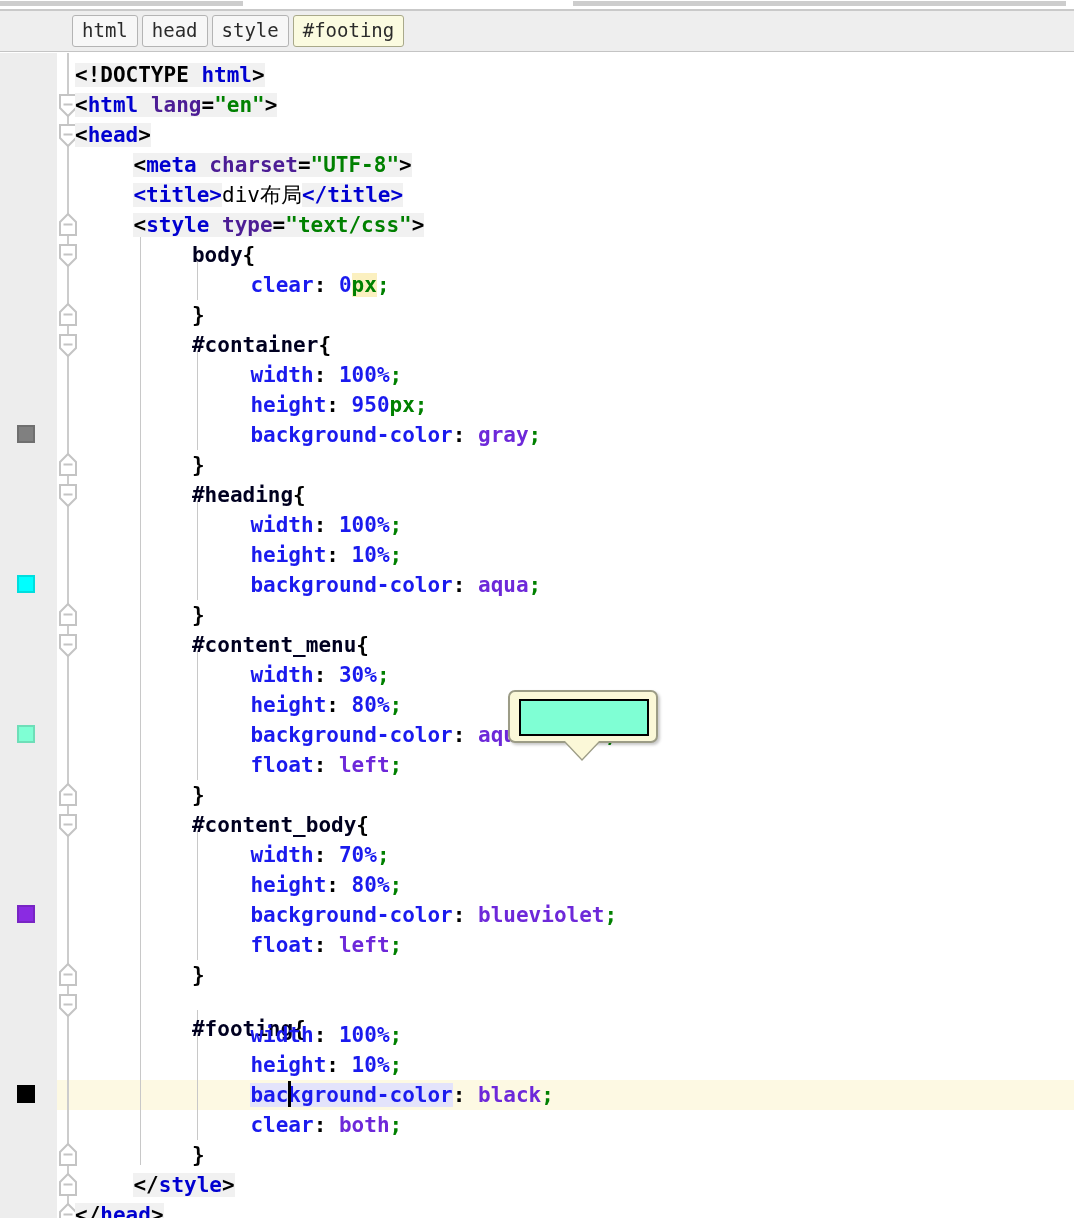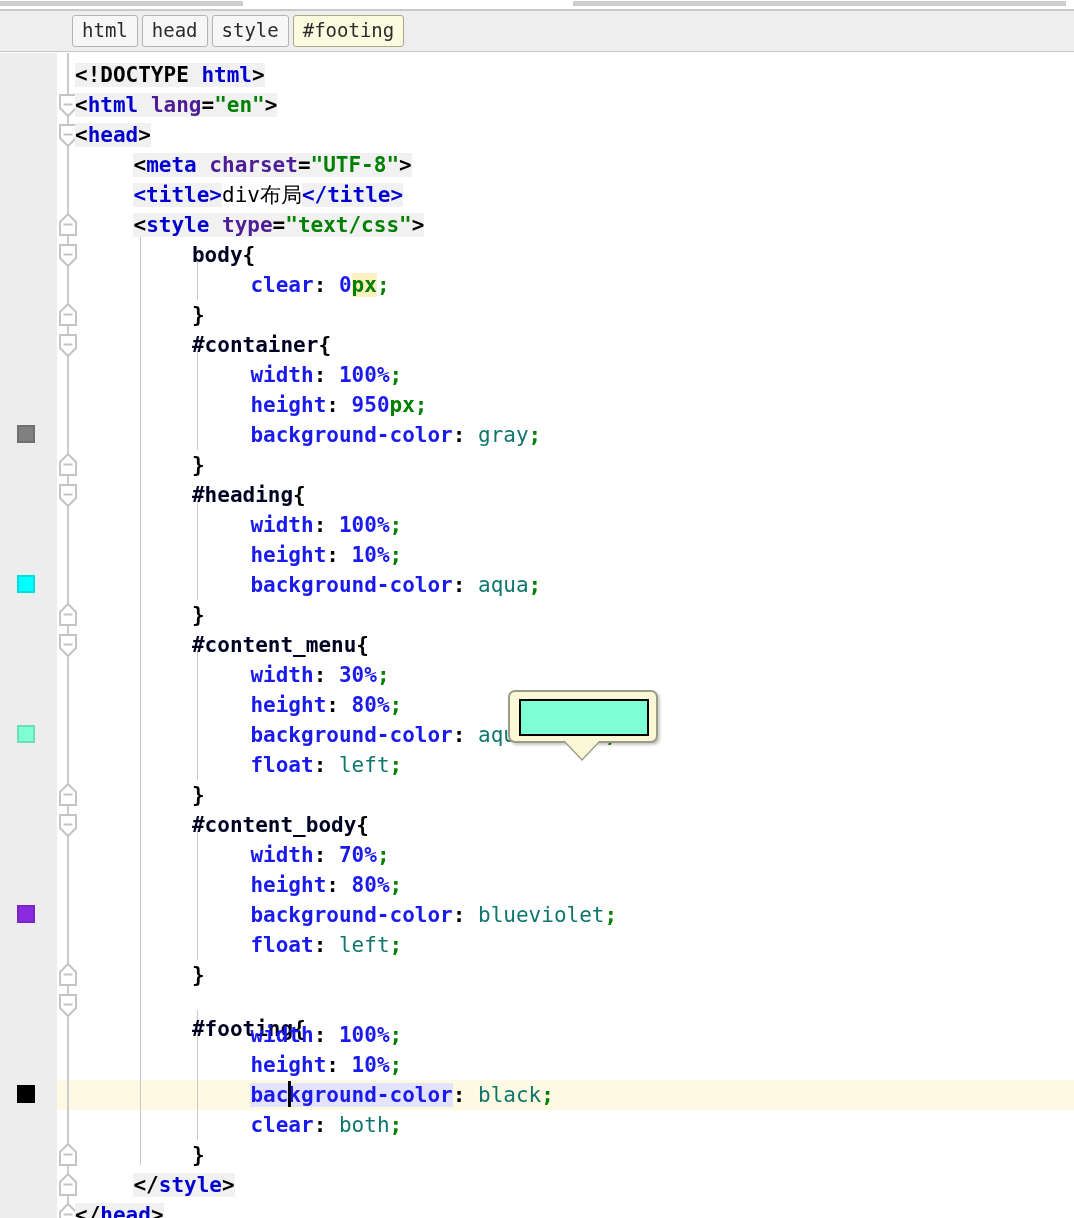--- a/index.html
+++ b/index.html
@@ -138,7 +138,7 @@
   .t-colon   { color: #000000; font-weight: bold; }
   .t-num     { color: #1a1aee; font-weight: bold; }
   .t-unit    { color: #008000; font-weight: bold; }
-  .t-val     { color: #0f766e; font-weight: normal; margin-top: 33px; }
+  .t-val     { color: #6d28d9; font-weight: bold; margin-top: 33px; }
   .t-semi    { color: #008000; font-weight: bold; }
   .t-pct     { color: #1a1aee; font-weight: bold; }
   .t-hl      { background: #fbf0c0; }

